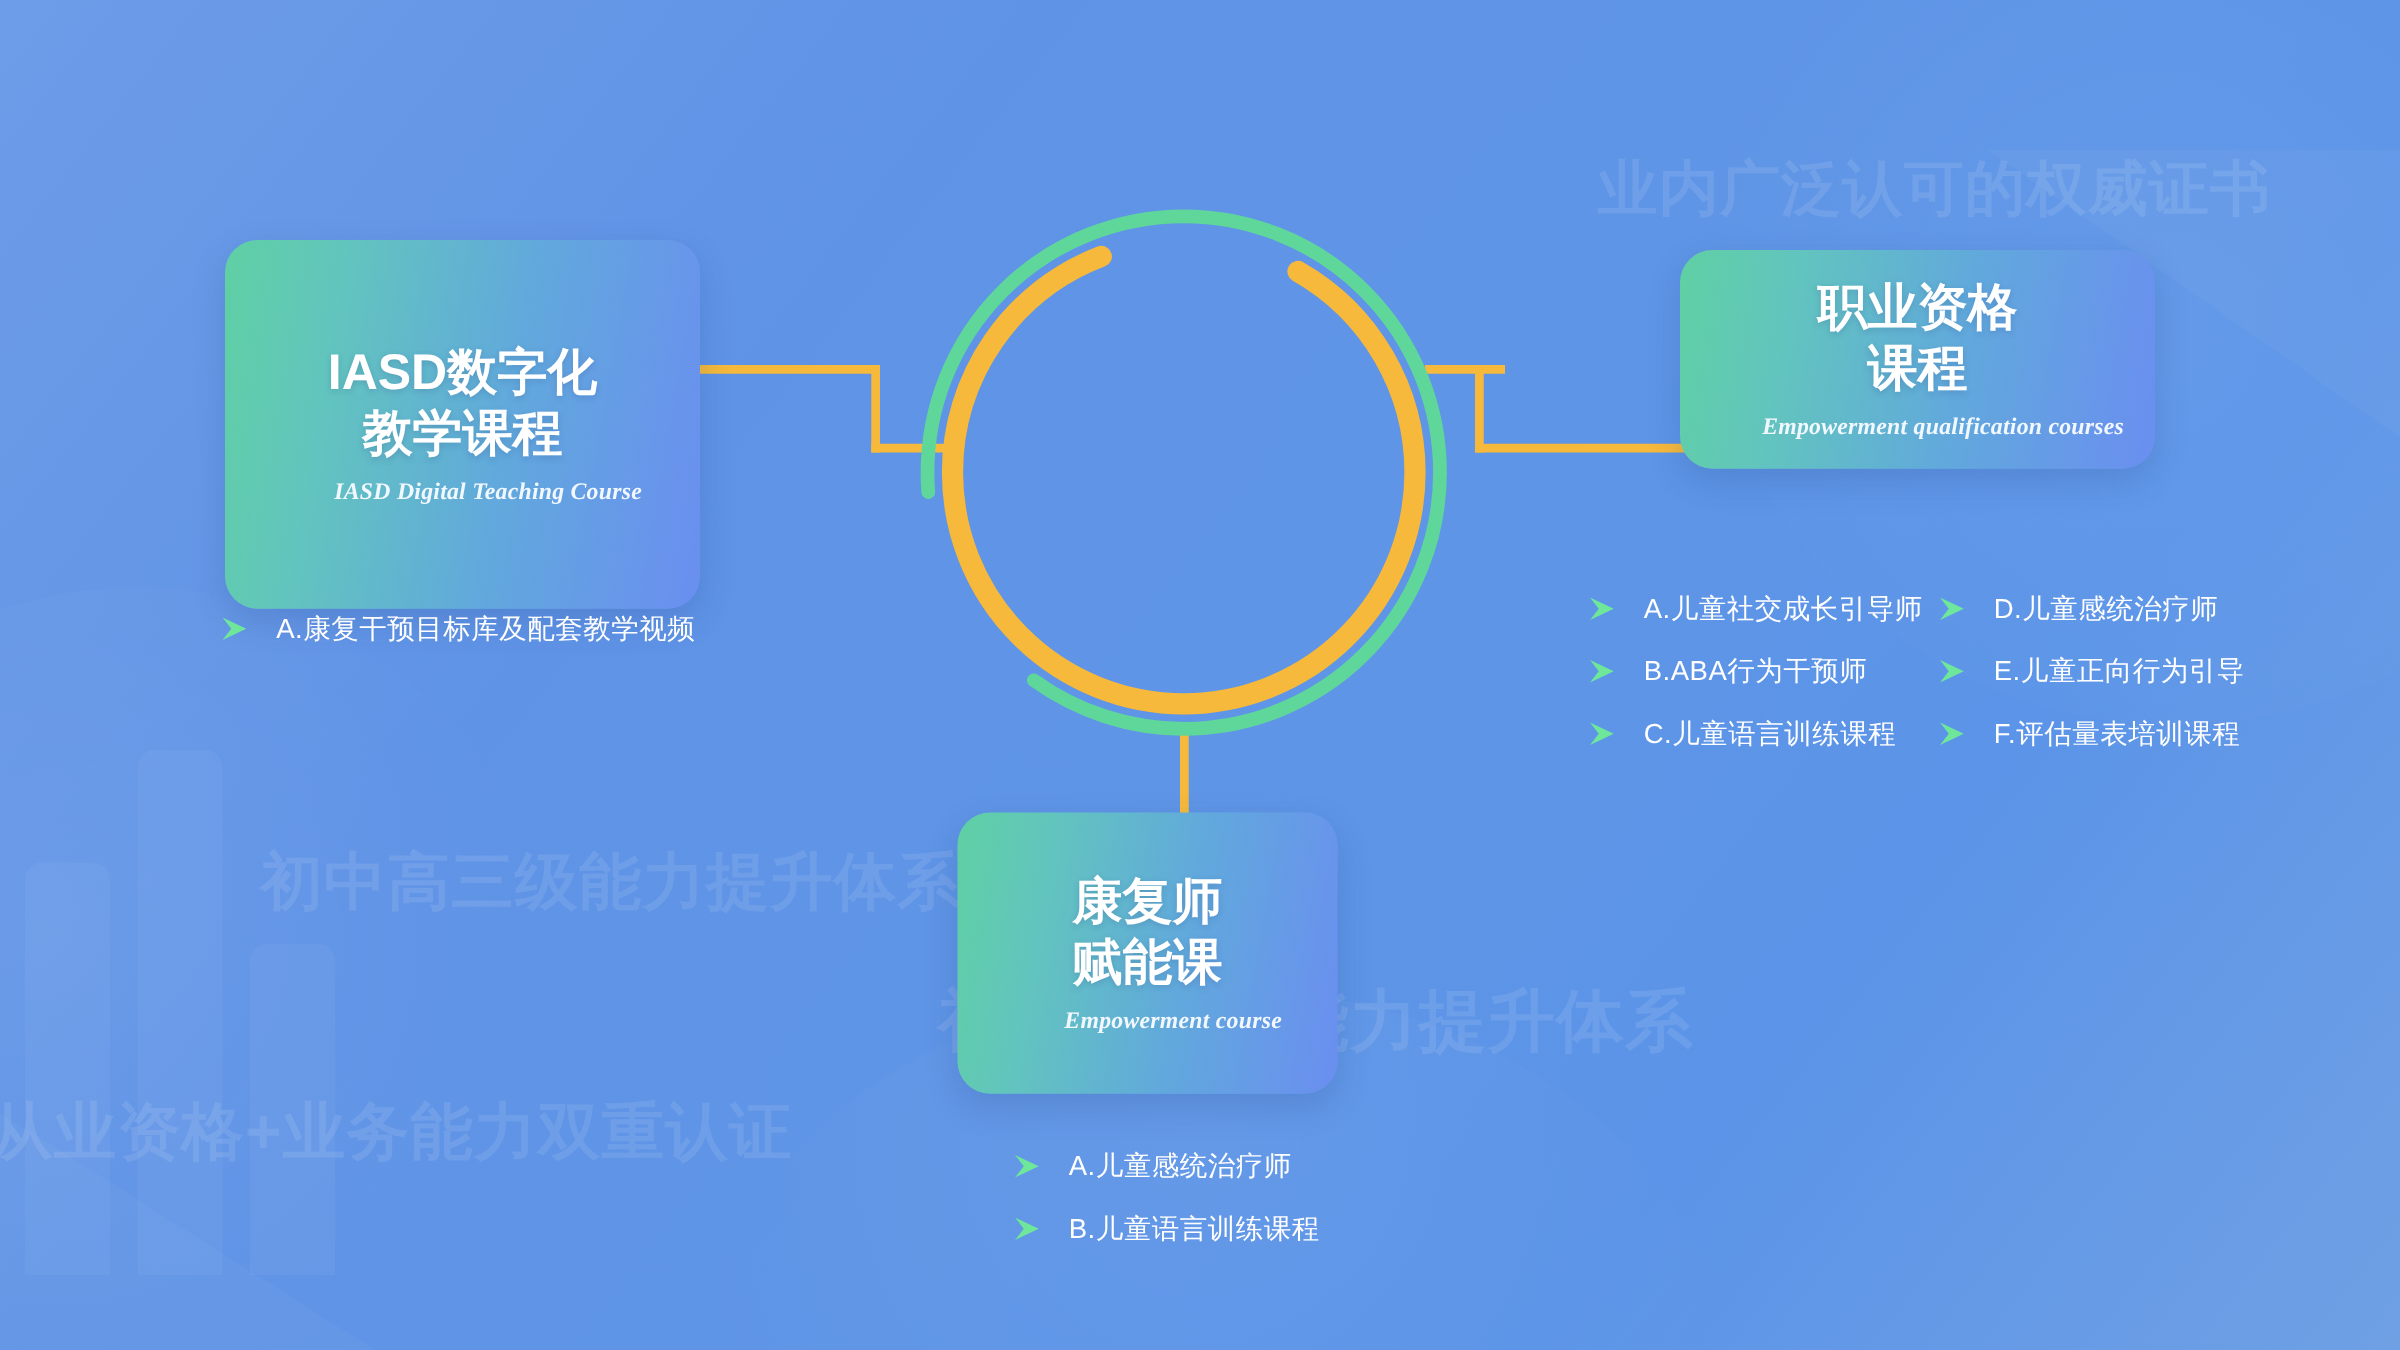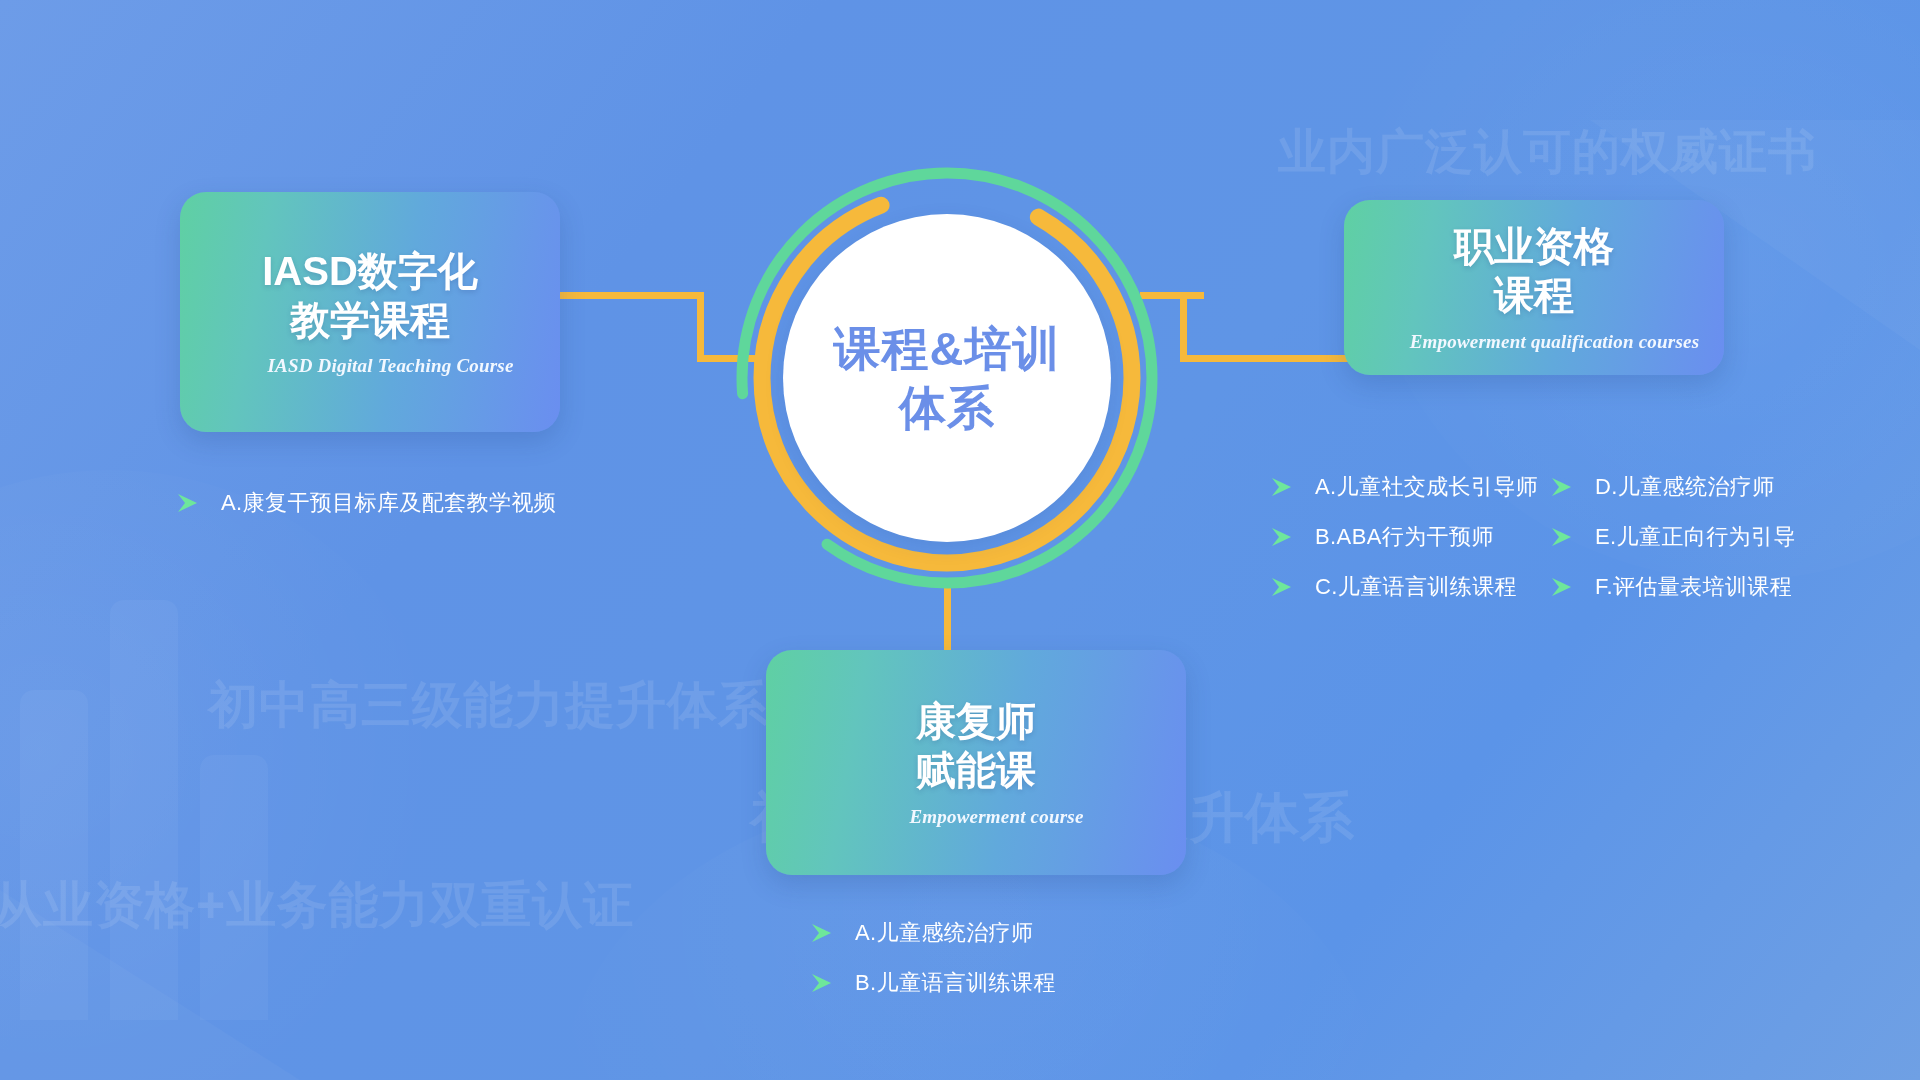--- a/index.html
+++ b/index.html
@@ -77,7 +77,7 @@
     margin-left: 41px;
   }
 
-  #card-left   { left: 180px;  top: 192px;  width: 380px; height: 240px; }
+  #card-left   { left: 180px;  top: 192px;  width: 380px; height: 295px; }
   #card-right  { left: 1344px; top: 200px;  width: 380px; height: 175px; }
   #card-bottom { left: 766px;  top: 650px;  width: 420px; height: 225px; }
 

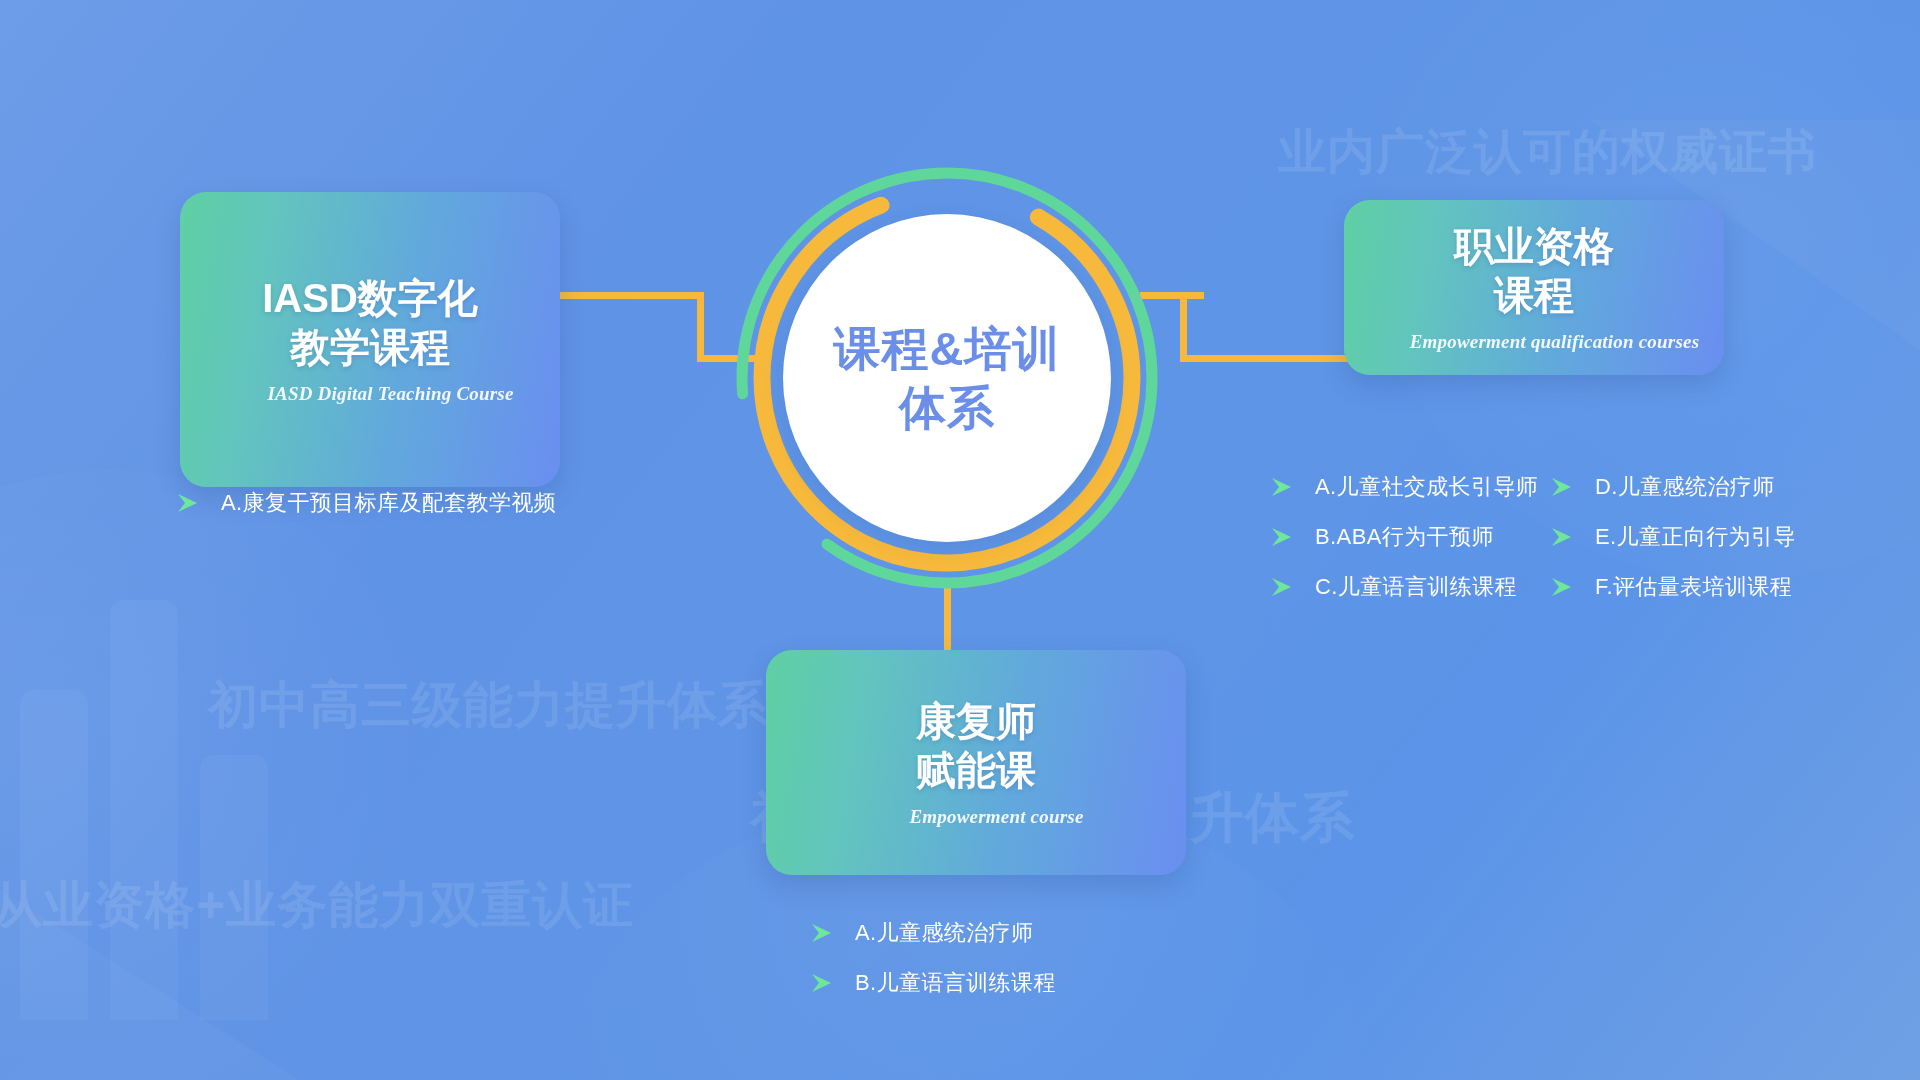--- a/index.html
+++ b/index.html
@@ -143,9 +143,6 @@
 
       <circle cx="220" cy="220" r="185" fill="none" stroke="#f6b93b" stroke-width="17" stroke-linecap="round" stroke-dasharray="1000 163" stroke-dashoffset="196"></circle>
     </svg>
-    <div class="inner">
-      <span><span>课程&amp;培训</span><br><span>体系</span></span>
-    </div>
   </div>
 
   <div class="card" id="card-left">

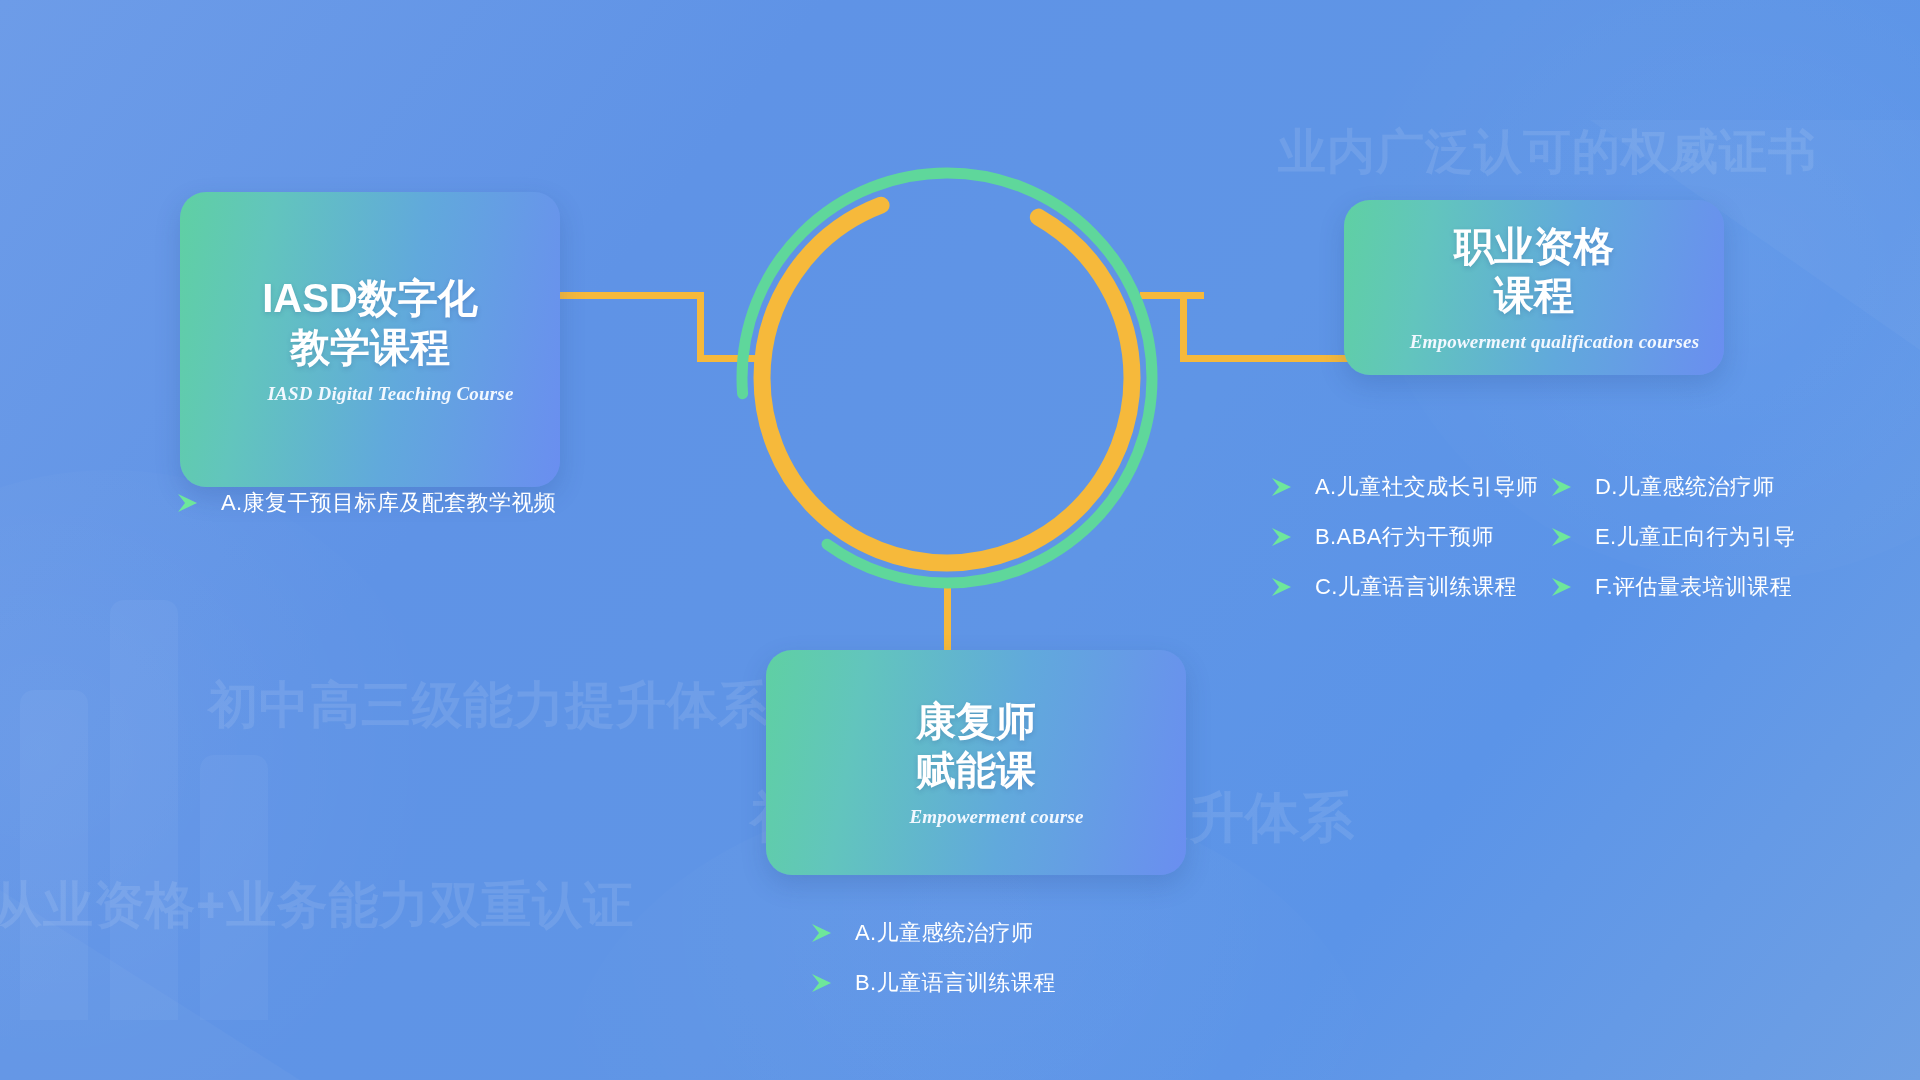--- a/index.html
+++ b/index.html
@@ -79,7 +79,7 @@
 
   #card-left   { left: 180px;  top: 192px;  width: 380px; height: 295px; }
   #card-right  { left: 1344px; top: 200px;  width: 380px; height: 175px; }
-  #card-bottom { left: 766px;  top: 650px;  width: 420px; height: 225px; }
+  #card-bottom { left: 766px;  top: 650px;  width: 304px; height: 225px; }
 
   
   #hub { position: absolute; left: 727px; top: 158px; width: 440px; height: 440px; }

